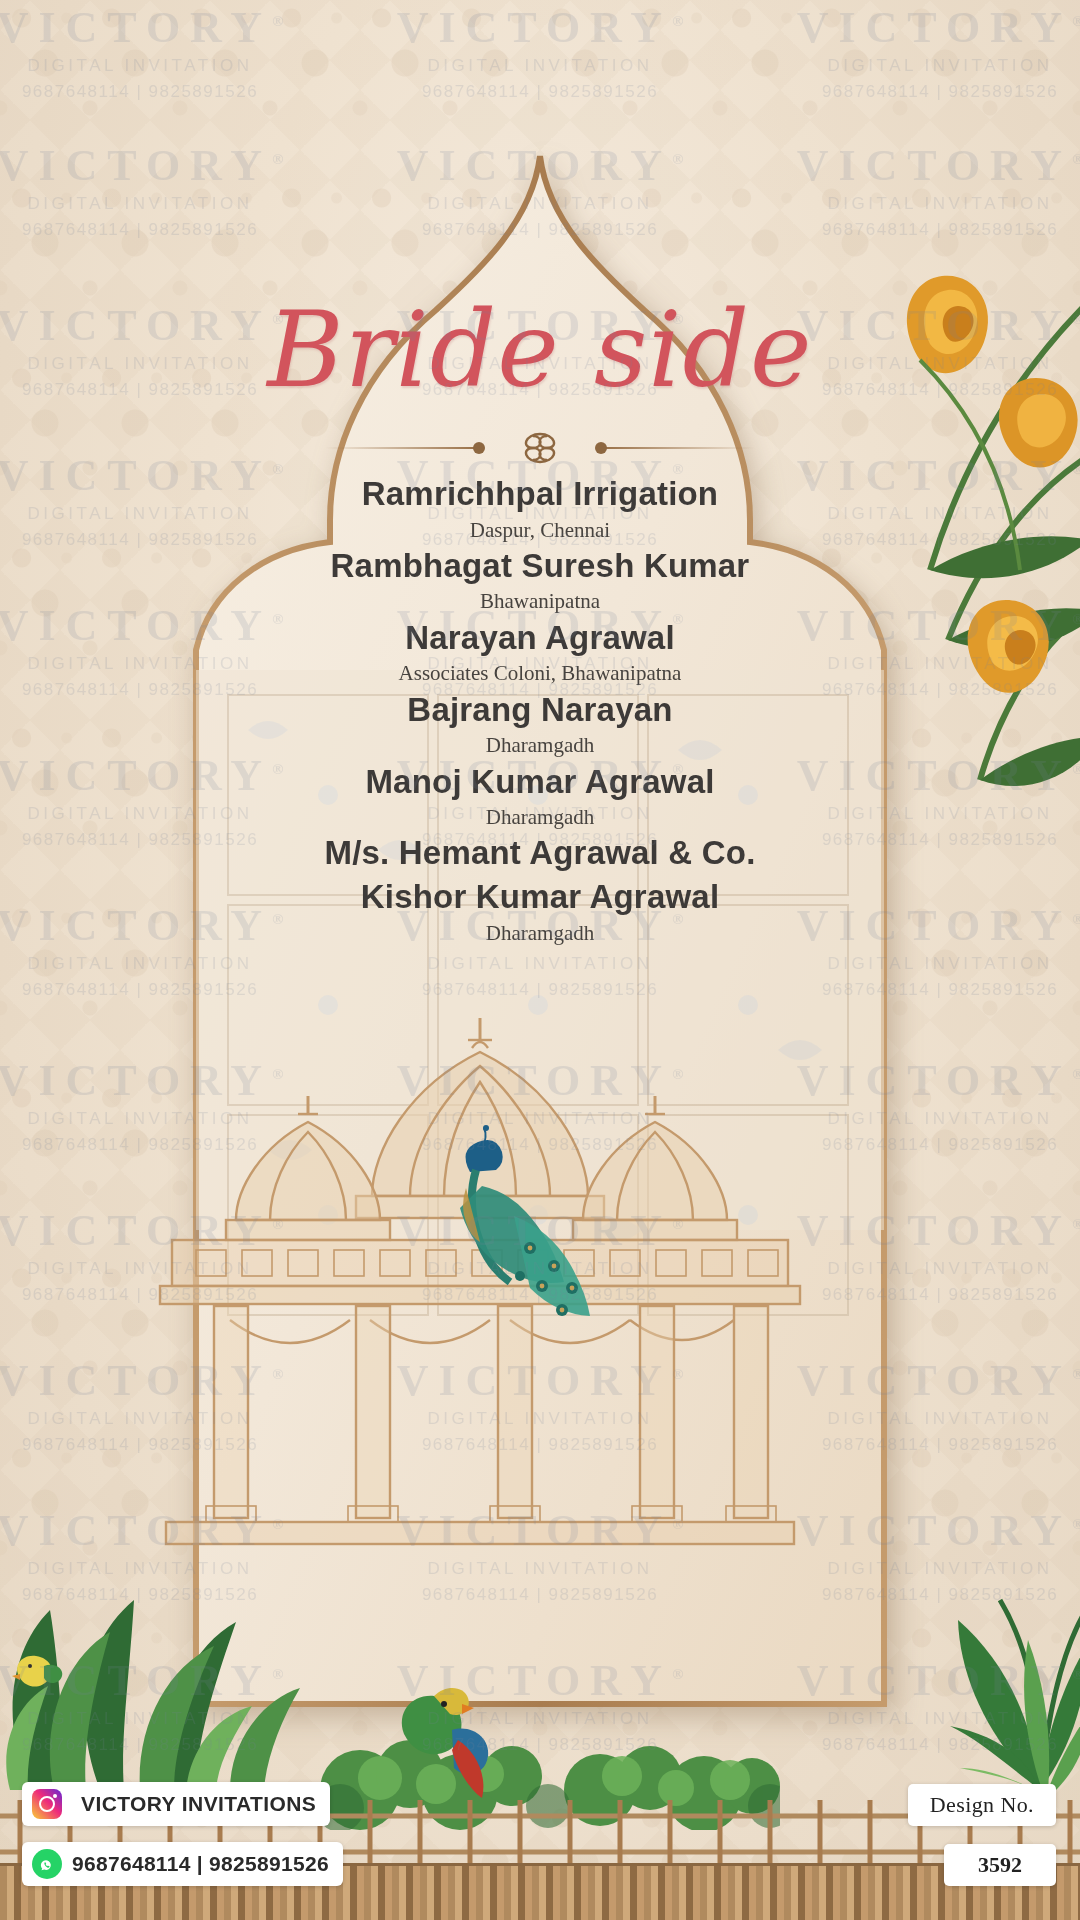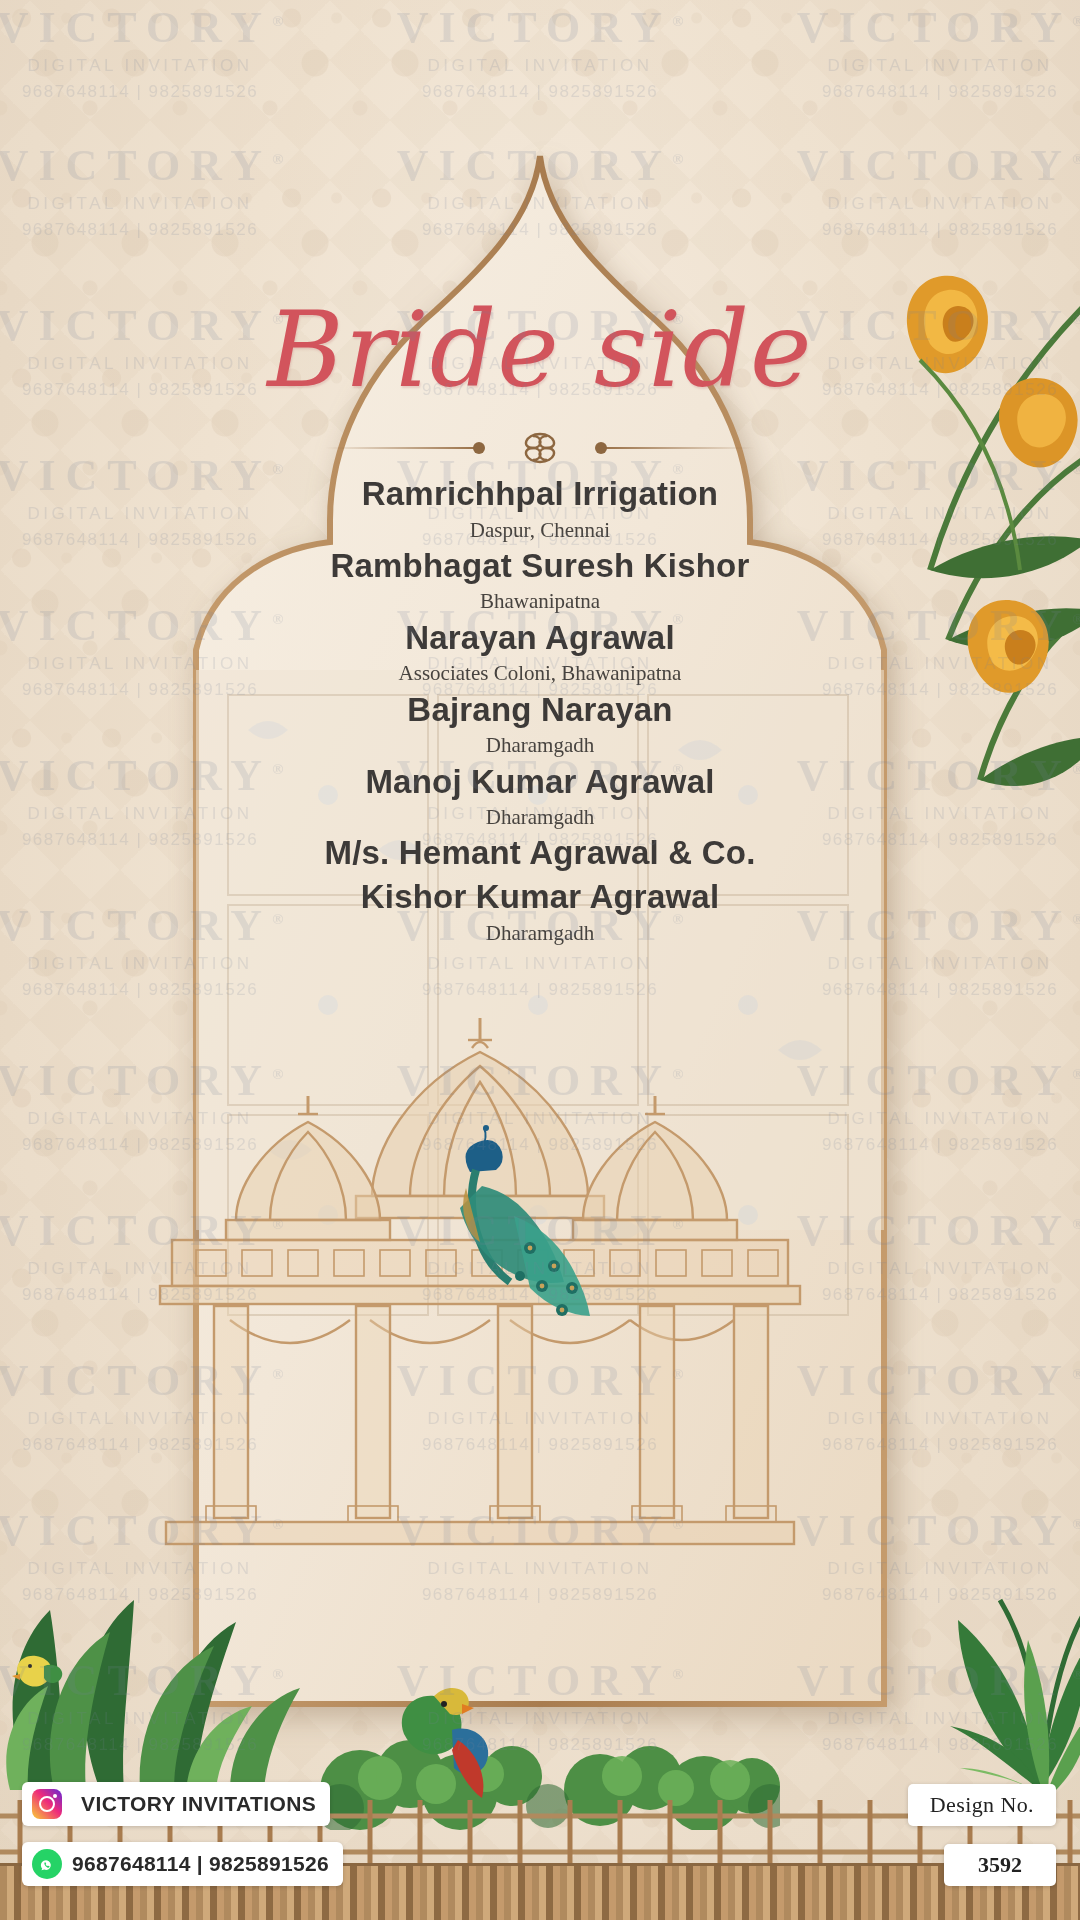--- a/index.html
+++ b/index.html
@@ -462,7 +462,7 @@
   <div class="names">
     <div class="n-name">Ramrichhpal Irrigation</div>
     <div class="n-place">Daspur, Chennai</div>
-    <div class="n-name">Rambhagat Suresh Kishor</div>
+    <div class="n-name">Rambhagat Suresh Kumar</div>
     <div class="n-place">Bhawanipatna</div>
     <div class="n-name">Narayan Agrawal</div>
     <div class="n-place">Associates Coloni, Bhawanipatna</div>

